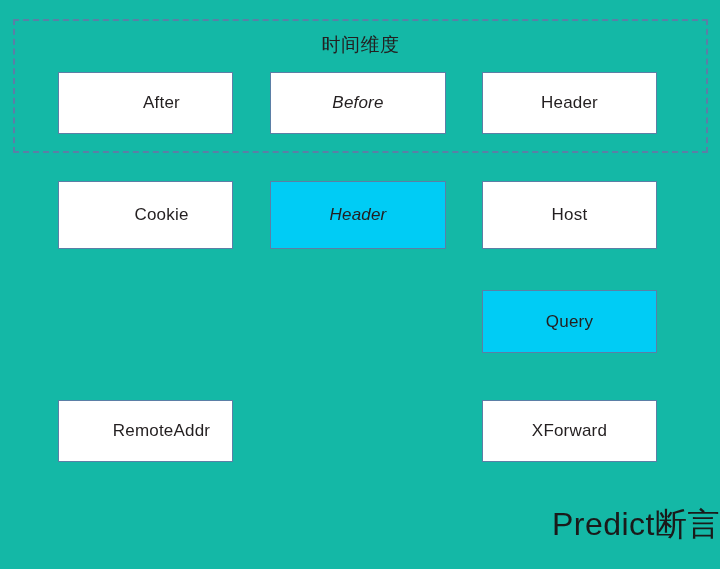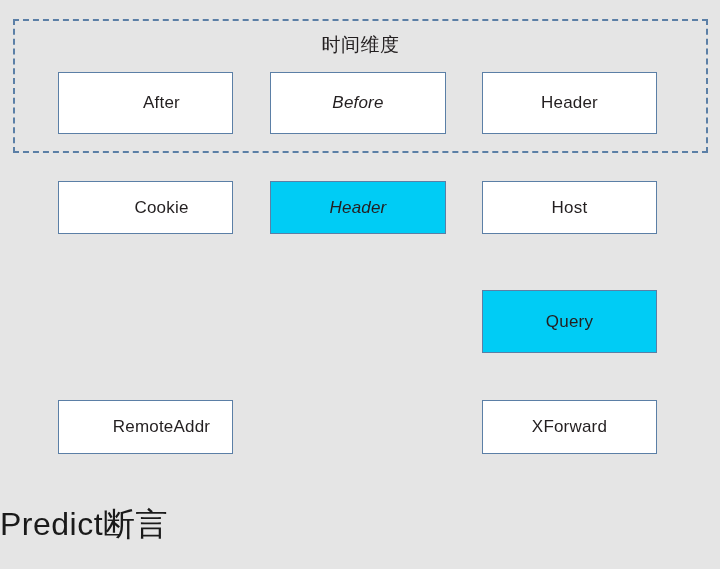--- a/index.html
+++ b/index.html
@@ -14,7 +14,7 @@
     position: relative;
     width: 720px;
     height: 569px;
-    background: #e5e5e5;
+    background: #14b8a6;
     overflow: hidden;
   }
 

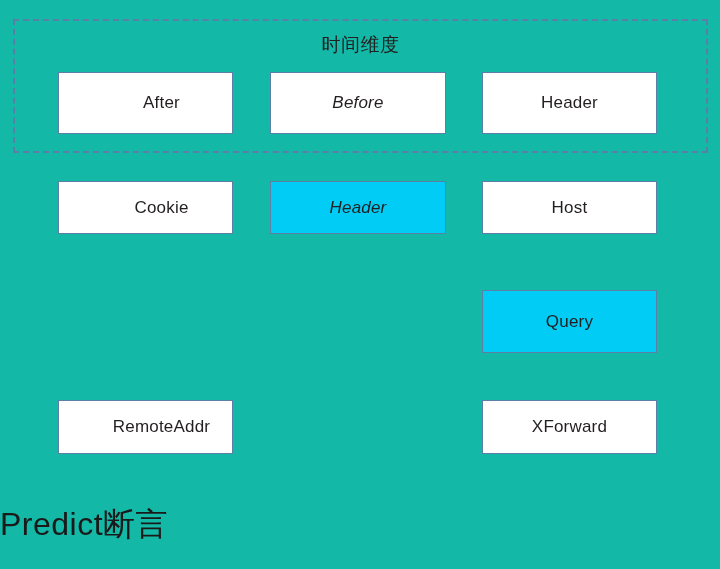--- a/index.html
+++ b/index.html
@@ -67,7 +67,7 @@
 
   
   .row-0 { top: 72px;  height: 62px; }
-  .row-1 { top: 181px; height: 53px; }
+  .row-1 { top: 181px; height: 68px; }
   .row-2 { top: 290px; height: 63px; }
   .row-3 { top: 400px; height: 54px; }
 

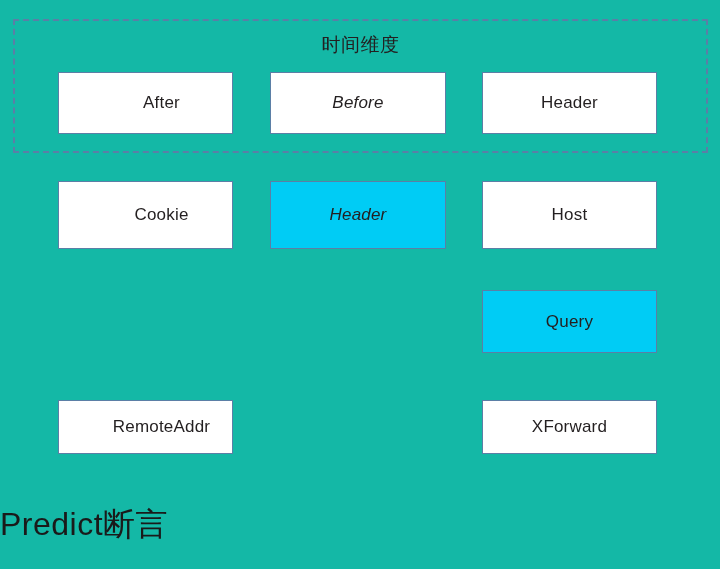--- a/index.html
+++ b/index.html
@@ -69,7 +69,7 @@
   .row-0 { top: 72px;  height: 62px; }
   .row-1 { top: 181px; height: 68px; }
   .row-2 { top: 290px; height: 63px; }
-  .row-3 { top: 400px; height: 54px; }
+  .row-3 { top: 400px; height: 62px; }
 
   
   .caption {

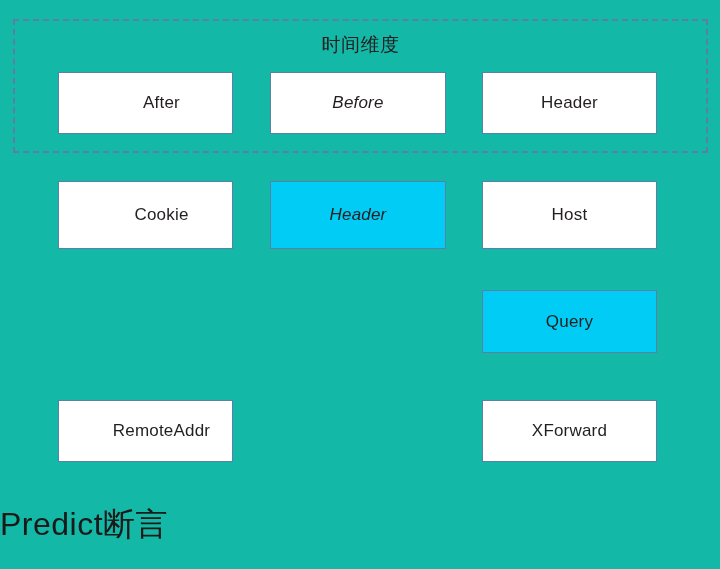--- a/index.html
+++ b/index.html
@@ -77,7 +77,7 @@
     left: 0;
     top: 505px;
     width: 100%;
-    text-align: left;
+    text-align: right;
     font-size: 32px;
     color: #1a1a1a;
     line-height: 1.2;

